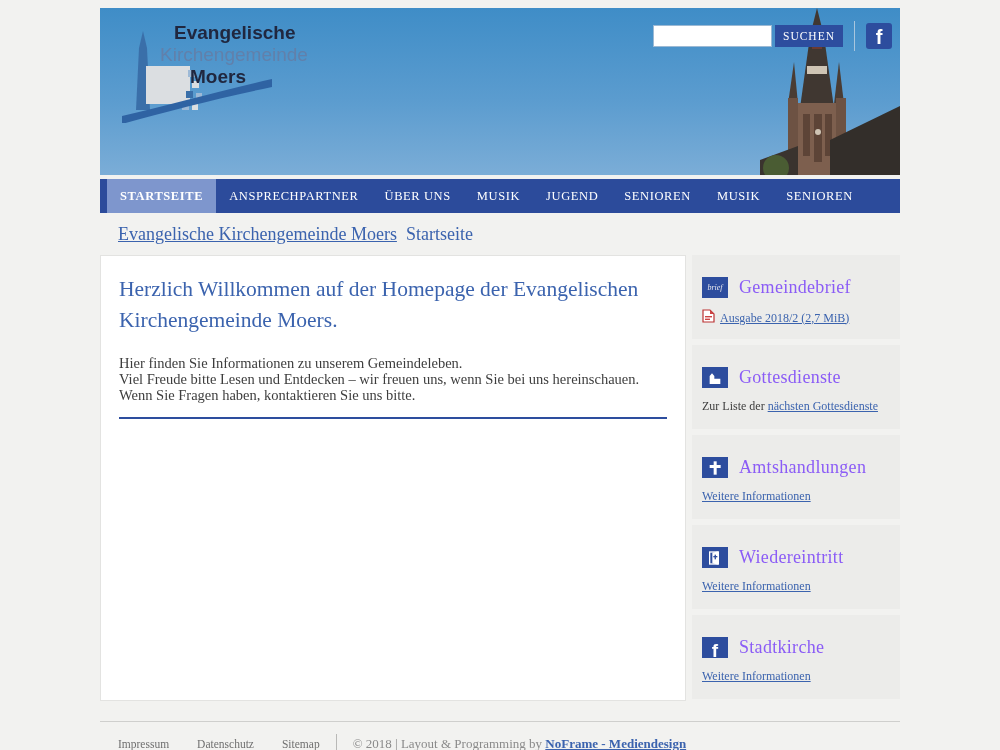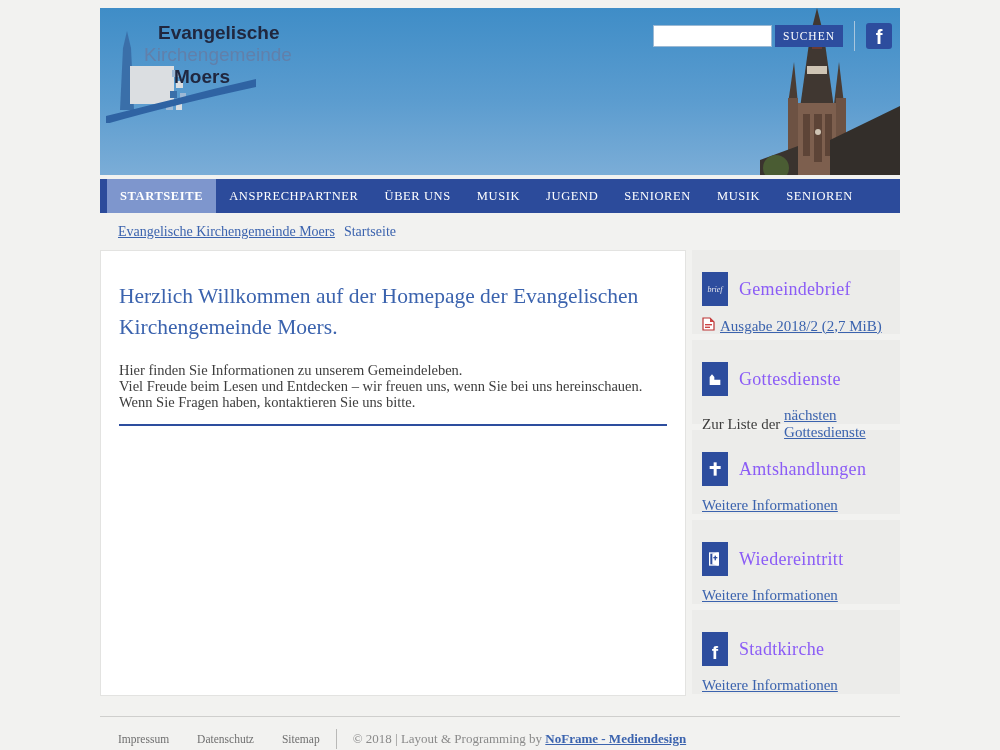--- a/index.html
+++ b/index.html
@@ -11,7 +11,7 @@
   .header { position:relative; margin-top:8px; height:167px;
             background:linear-gradient(180deg,#3f8dc7 0%,#5b9ccf 55%,#7badd7 100%); overflow:hidden; }
   .church-photo { position:absolute; right:0; bottom:0; width:140px; height:167px; }
-  .logo { position:absolute; left:4px; top:8px; width:300px; height:110px; }
+  .logo { position:absolute; left:20px; top:8px; width:300px; height:110px; }
   .logo svg { position:absolute; left:0; top:2px; }
   .logo-text { position:absolute; left:26px; top:6px; font-family:"Liberation Sans", sans-serif;
                font-size:19px; line-height:22px; white-space:nowrap; }

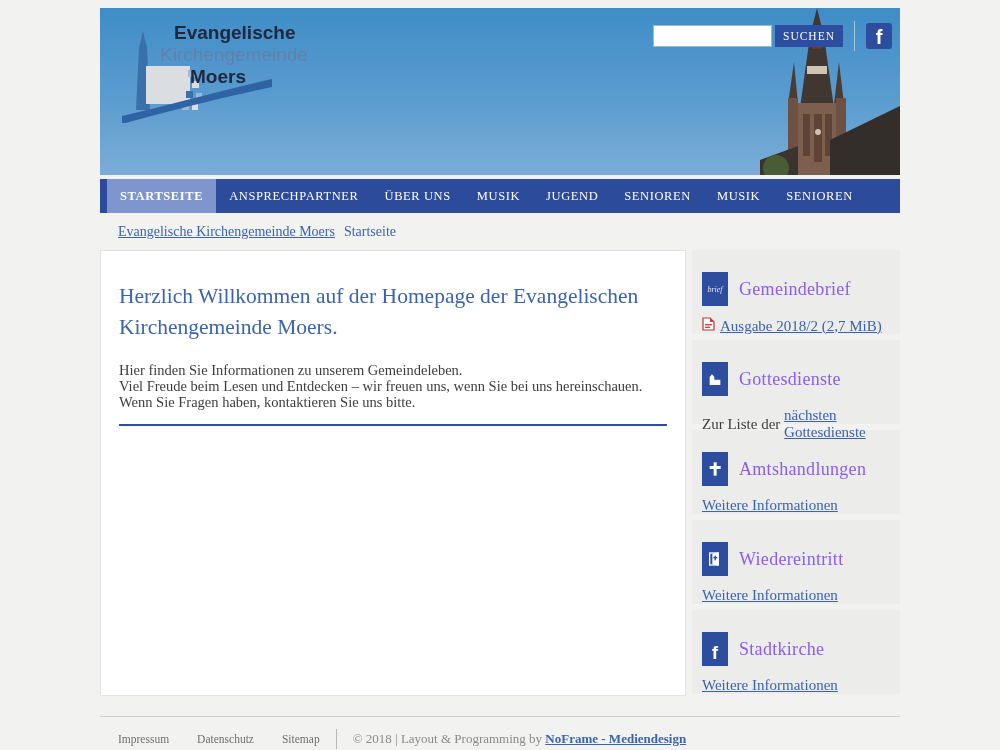--- a/index.html
+++ b/index.html
@@ -36,7 +36,7 @@
   .nav-item.active { background:#7e96cd; font-weight:bold; }
 
   
-  .breadcrumb { padding:11px 0 10px 18px; font-size:14px; color:#3b63ae; }
+  .breadcrumb { padding:11px 0 10px 18px; font-size:18px; color:#3b63ae; }
   .breadcrumb a { color:#3b63ae; text-decoration:underline; cursor:pointer; }
   .breadcrumb .current { margin-left:9px; text-decoration:none; }
 

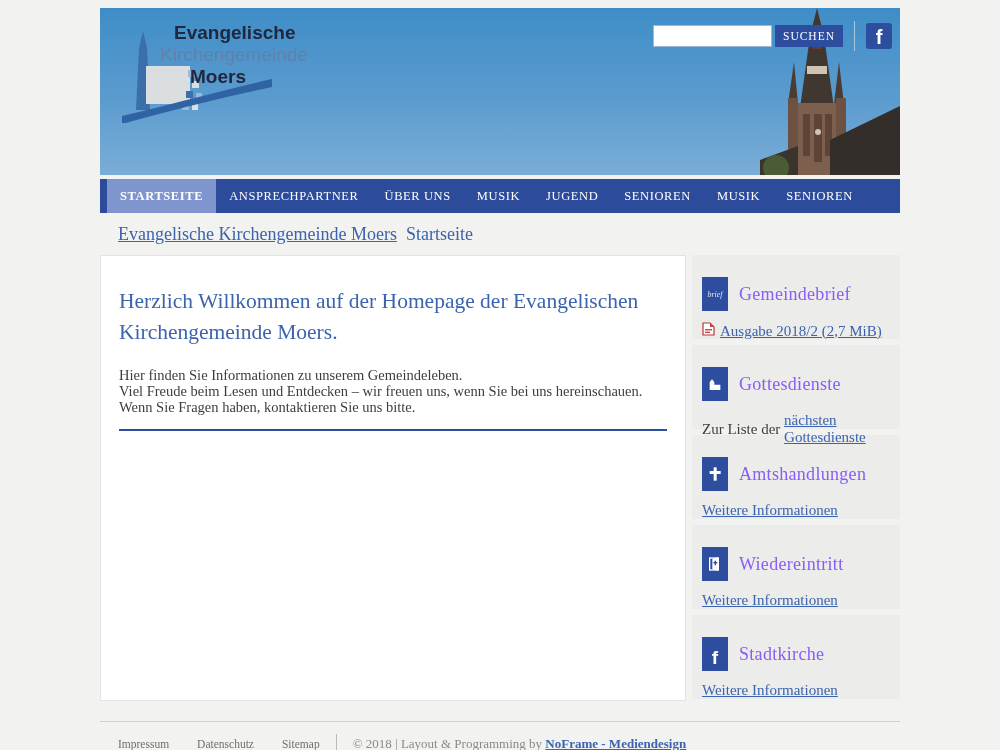--- a/index.html
+++ b/index.html
@@ -42,7 +42,7 @@
 
   
   .main-row { display:flex; align-items:flex-start; }
-  .content-box { width:586px; height:446px; background:#fff; border:1px solid #e3e3e1; padding:30px 18px 0 18px; }
+  .content-box { width:586px; height:446px; background:#fff; border:1px solid #e3e3e1; padding:18px 18px 0 18px; }
   .page-heading { color:#3b63ae; font-size:21.5px; font-weight:normal; line-height:1.42; margin-bottom:20px; }
   .content-box p { font-size:14.5px; color:#3d3d3d; line-height:16px; }
   .blue-rule { border:none; border-top:2px solid #2d4d9e; margin-top:14px; width:100%; }

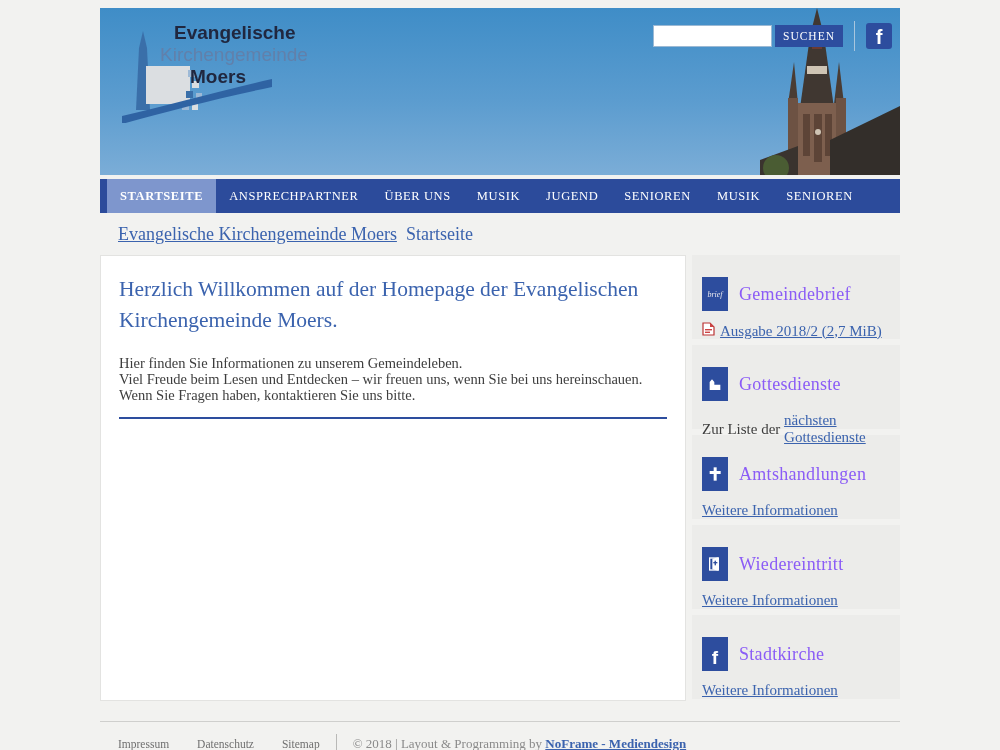--- a/index.html
+++ b/index.html
@@ -51,7 +51,7 @@
   .sidebar { width:208px; margin-left:6px; }
   .sbox { background:#ececea; height:84px; margin-bottom:6px; padding:22px 10px 0 10px; }
   .sbox-head { display:flex; align-items:center; }
-  .sicon { width:26px; height:34px; background:#2d4d9e; display:flex; align-items:center; justify-content:center;
+  .sicon { width:26px; height:21px; background:#2d4d9e; display:flex; align-items:center; justify-content:center;
            flex:0 0 26px; }
   .sicon .brief-glyph { color:#e8e8ee; font-size:8px; font-style:italic; font-family:"Liberation Serif", serif; }
   .sicon .fb-glyph { color:#fff; font-family:"Liberation Sans", sans-serif; font-weight:bold; font-size:19px;

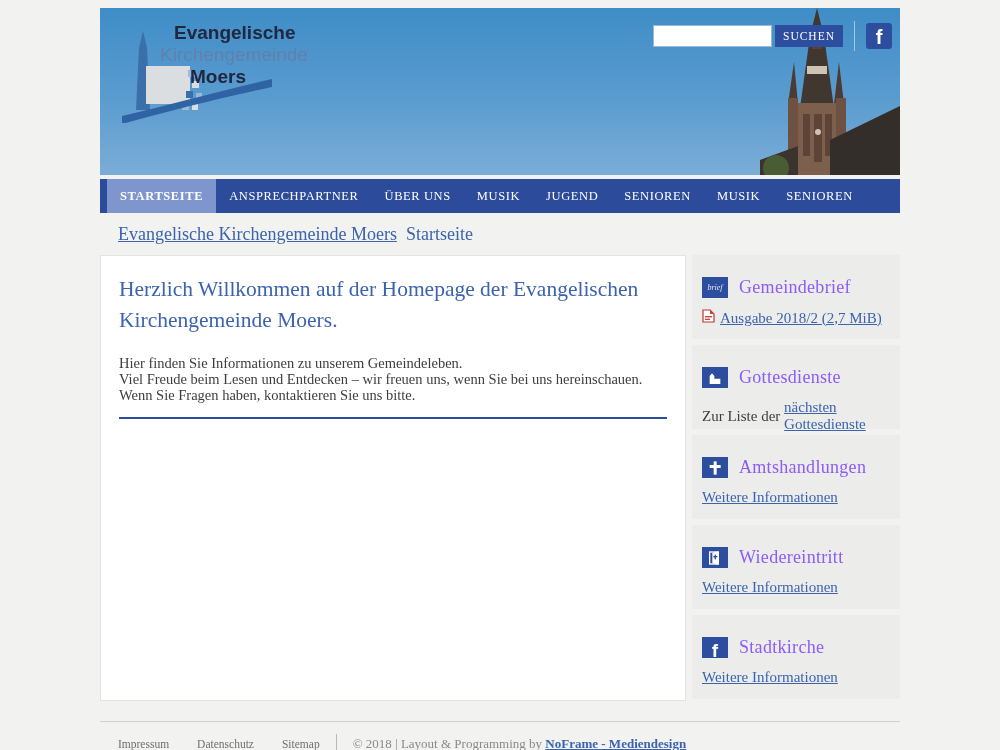--- a/index.html
+++ b/index.html
@@ -57,7 +57,7 @@
   .sicon .fb-glyph { color:#fff; font-family:"Liberation Sans", sans-serif; font-weight:bold; font-size:19px;
                      line-height:20px; margin-top:7px; }
   .stitle { margin-left:11px; color:#8b5cf6; font-size:18px; letter-spacing:0.3px; white-space:nowrap; }
-  .slink-row { margin-top:11px; font-size:15px; color:#3d3d3d; display:flex; align-items:center; }
+  .slink-row { margin-top:11px; font-size:12px; color:#3d3d3d; display:flex; align-items:center; }
   .slink-row a { color:#3b63ae; text-decoration:underline; cursor:pointer; }
   .pdf-ic { margin-right:5px; flex:0 0 auto; }
 

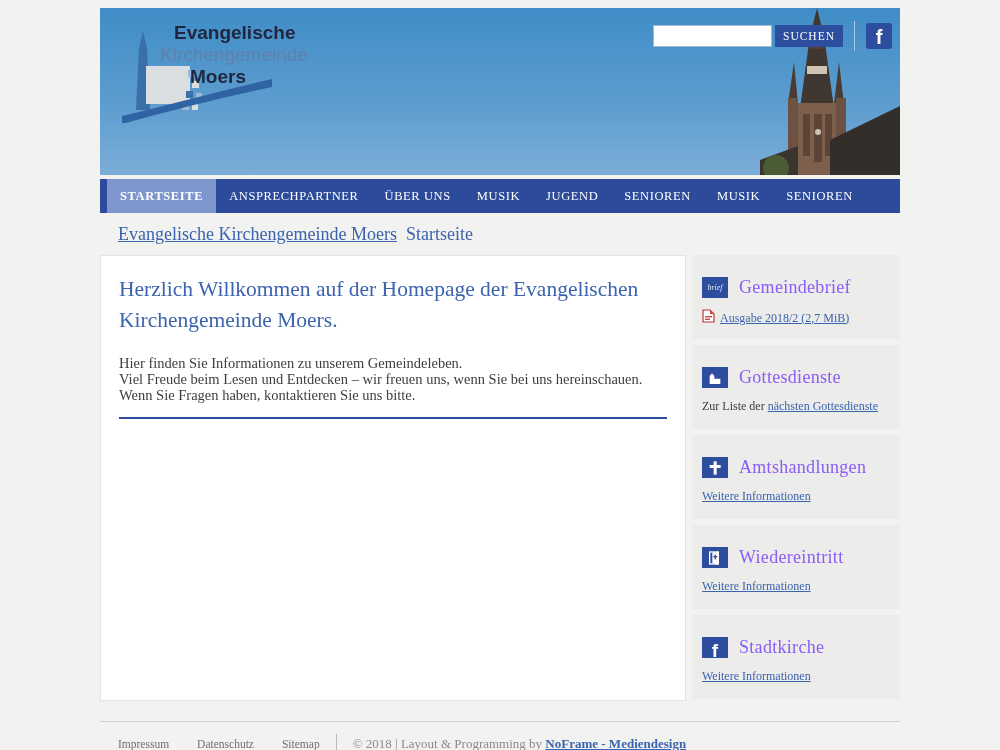--- a/index.html
+++ b/index.html
@@ -141,7 +141,7 @@
       <h1 class="page-heading">Herzlich Willkommen auf der Homepage der Evangelischen Kirchengemeinde Moers.</h1>
       <div>
           <p>Hier finden Sie Informationen zu unserem Gemeindeleben.</p>
-          <p>Viel Freude beim Lesen und Entdecken – wir freuen uns, wenn Sie bei uns hereinschauen.</p>
+          <p>Viel Freude bitte Lesen und Entdecken – wir freuen uns, wenn Sie bei uns hereinschauen.</p>
           <p>Wenn Sie Fragen haben, kontaktieren Sie uns bitte.</p>
         </div>
       <hr class="blue-rule">

